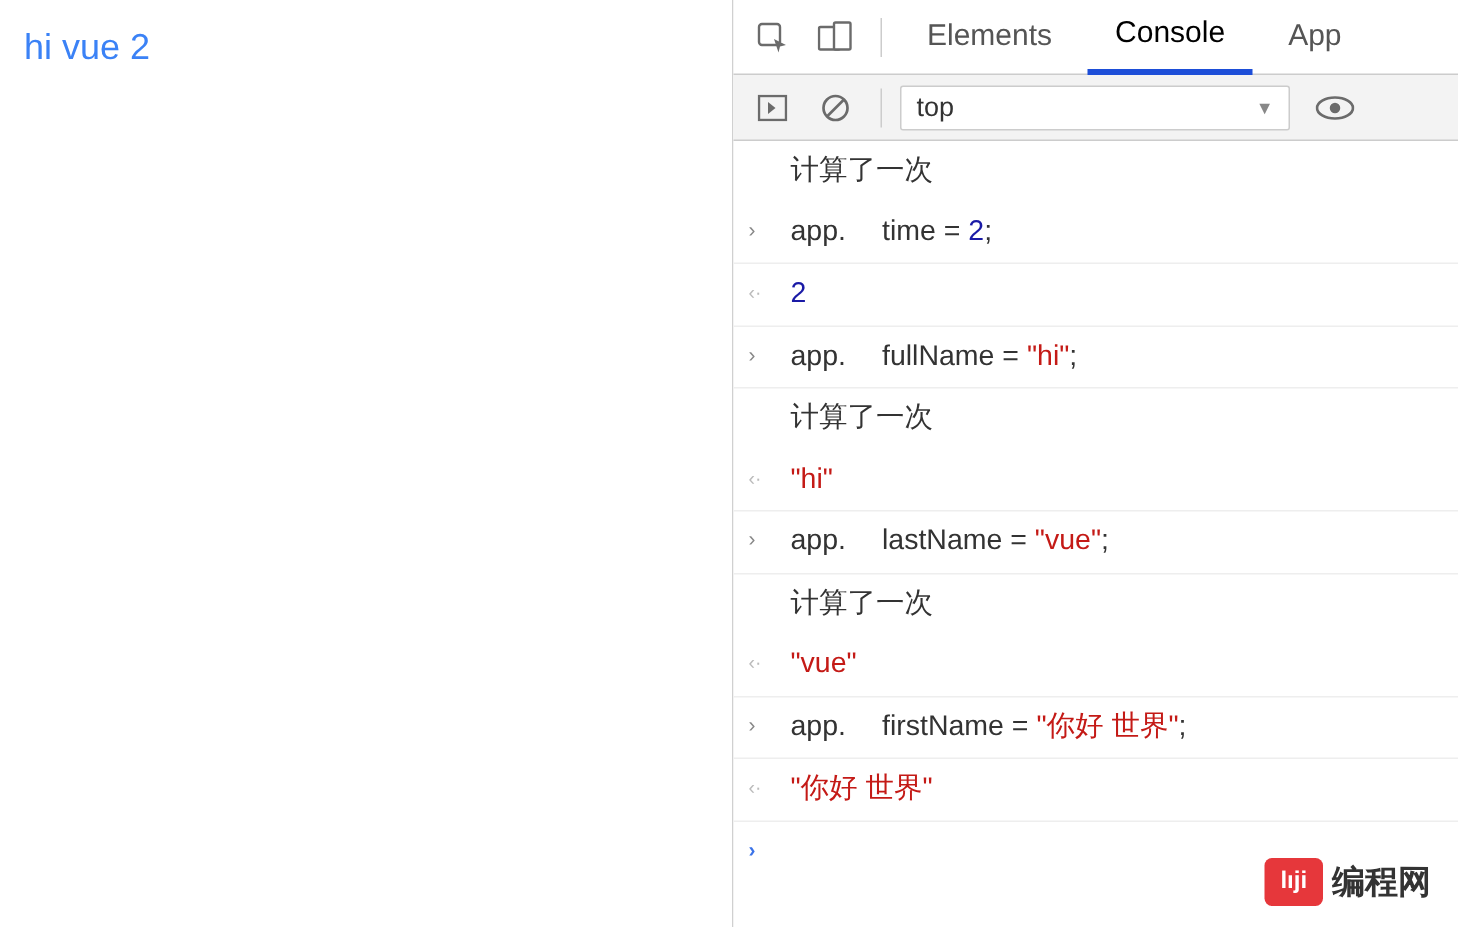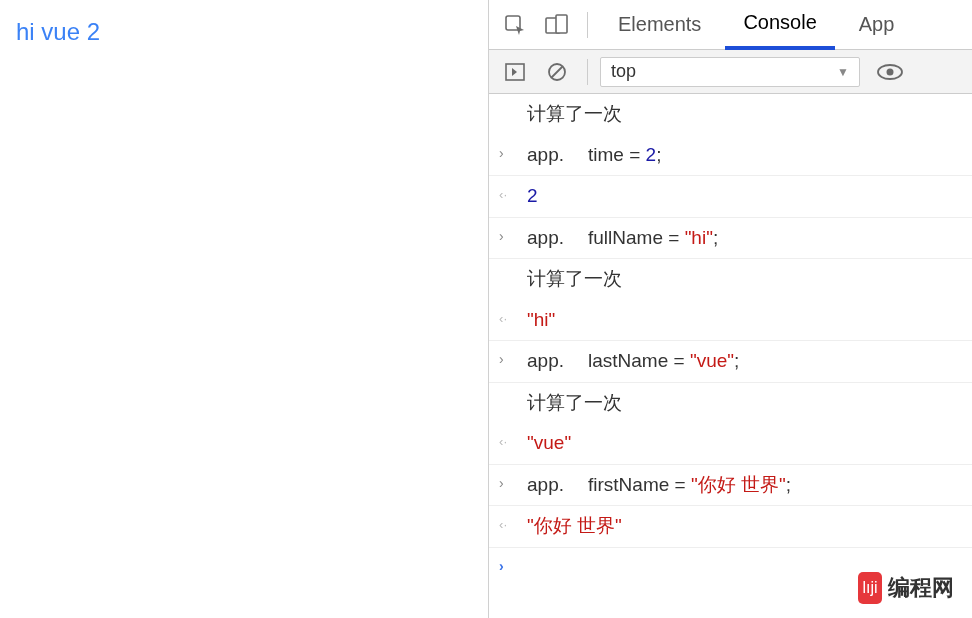--- a/index.html
+++ b/index.html
@@ -127,7 +127,7 @@
       color: #333;
     }
     .watermark-logo {
-      width: 24px;
+      width: 39px;
       height: 32px;
       background: #e6373b;
       color: #fff;
@@ -136,7 +136,7 @@
       justify-content: center;
       border-radius: 5px;
       font-size: 16px;
-      font-weight: normal;
+      font-weight: bold;
     }
     svg { display: block; }
   </style>

